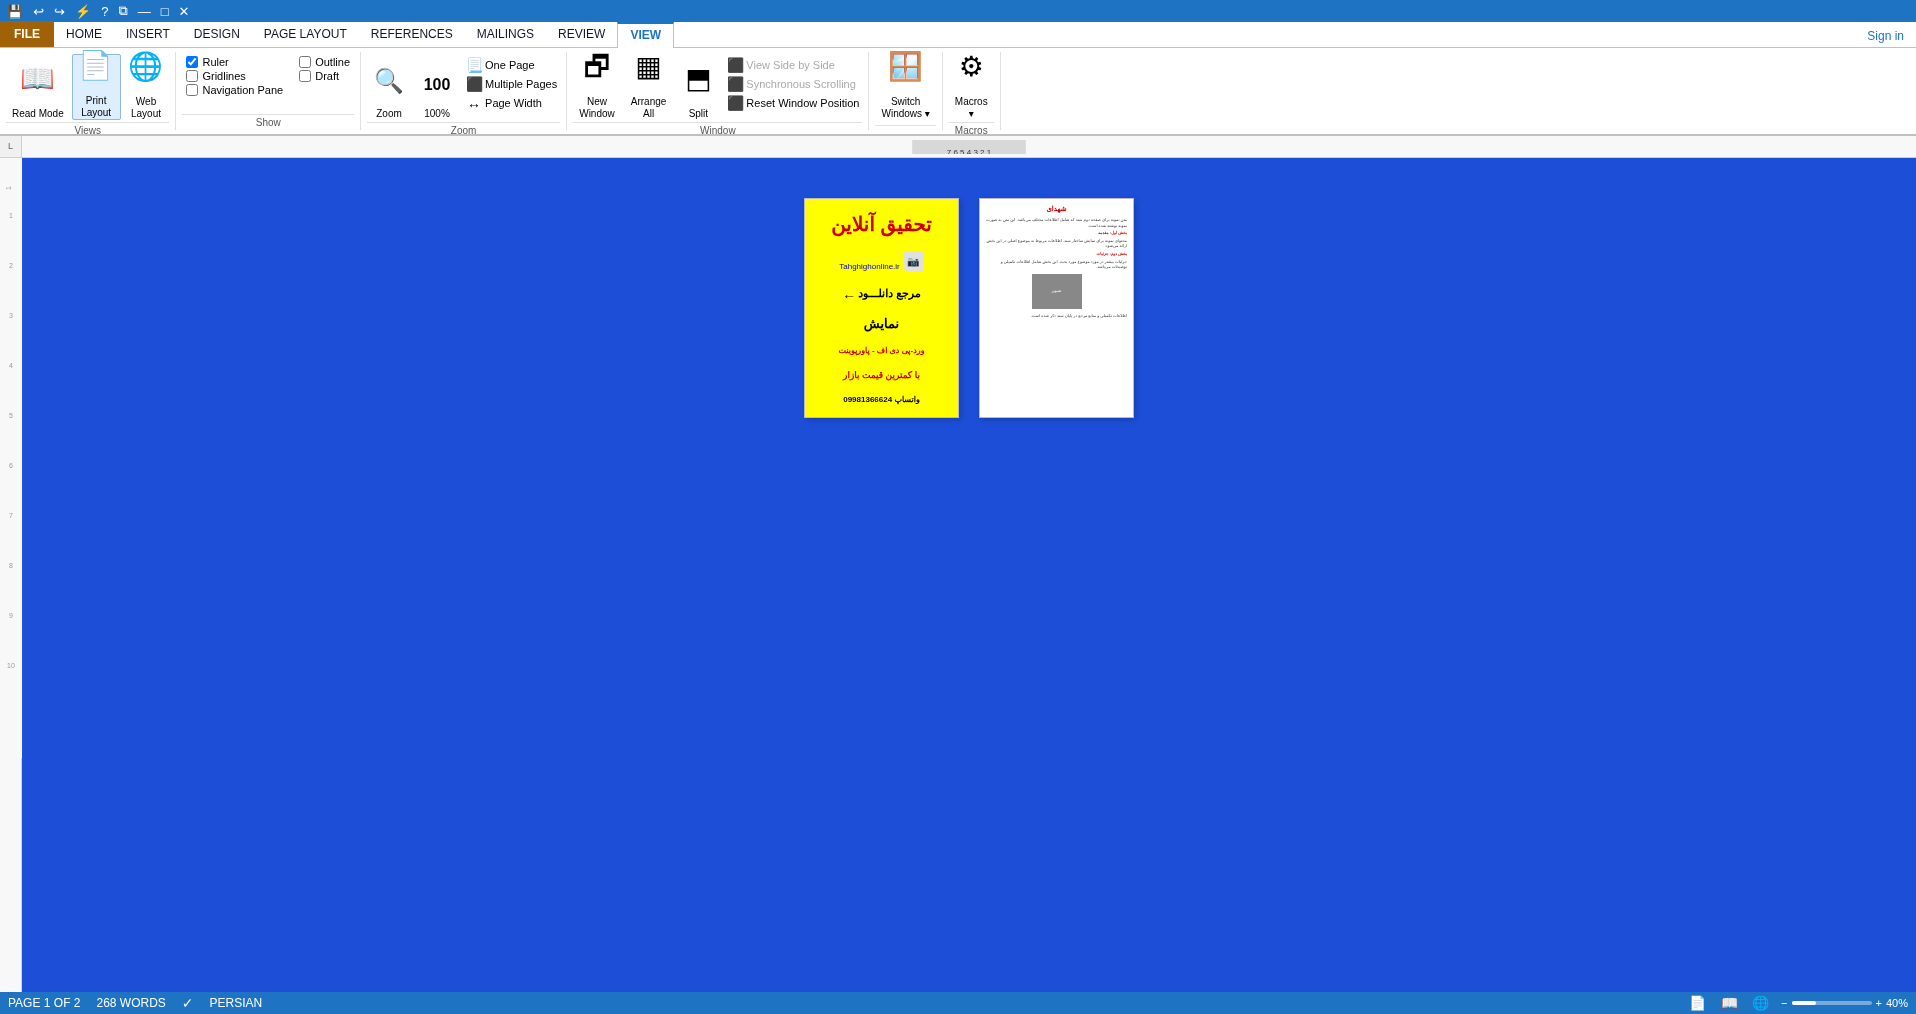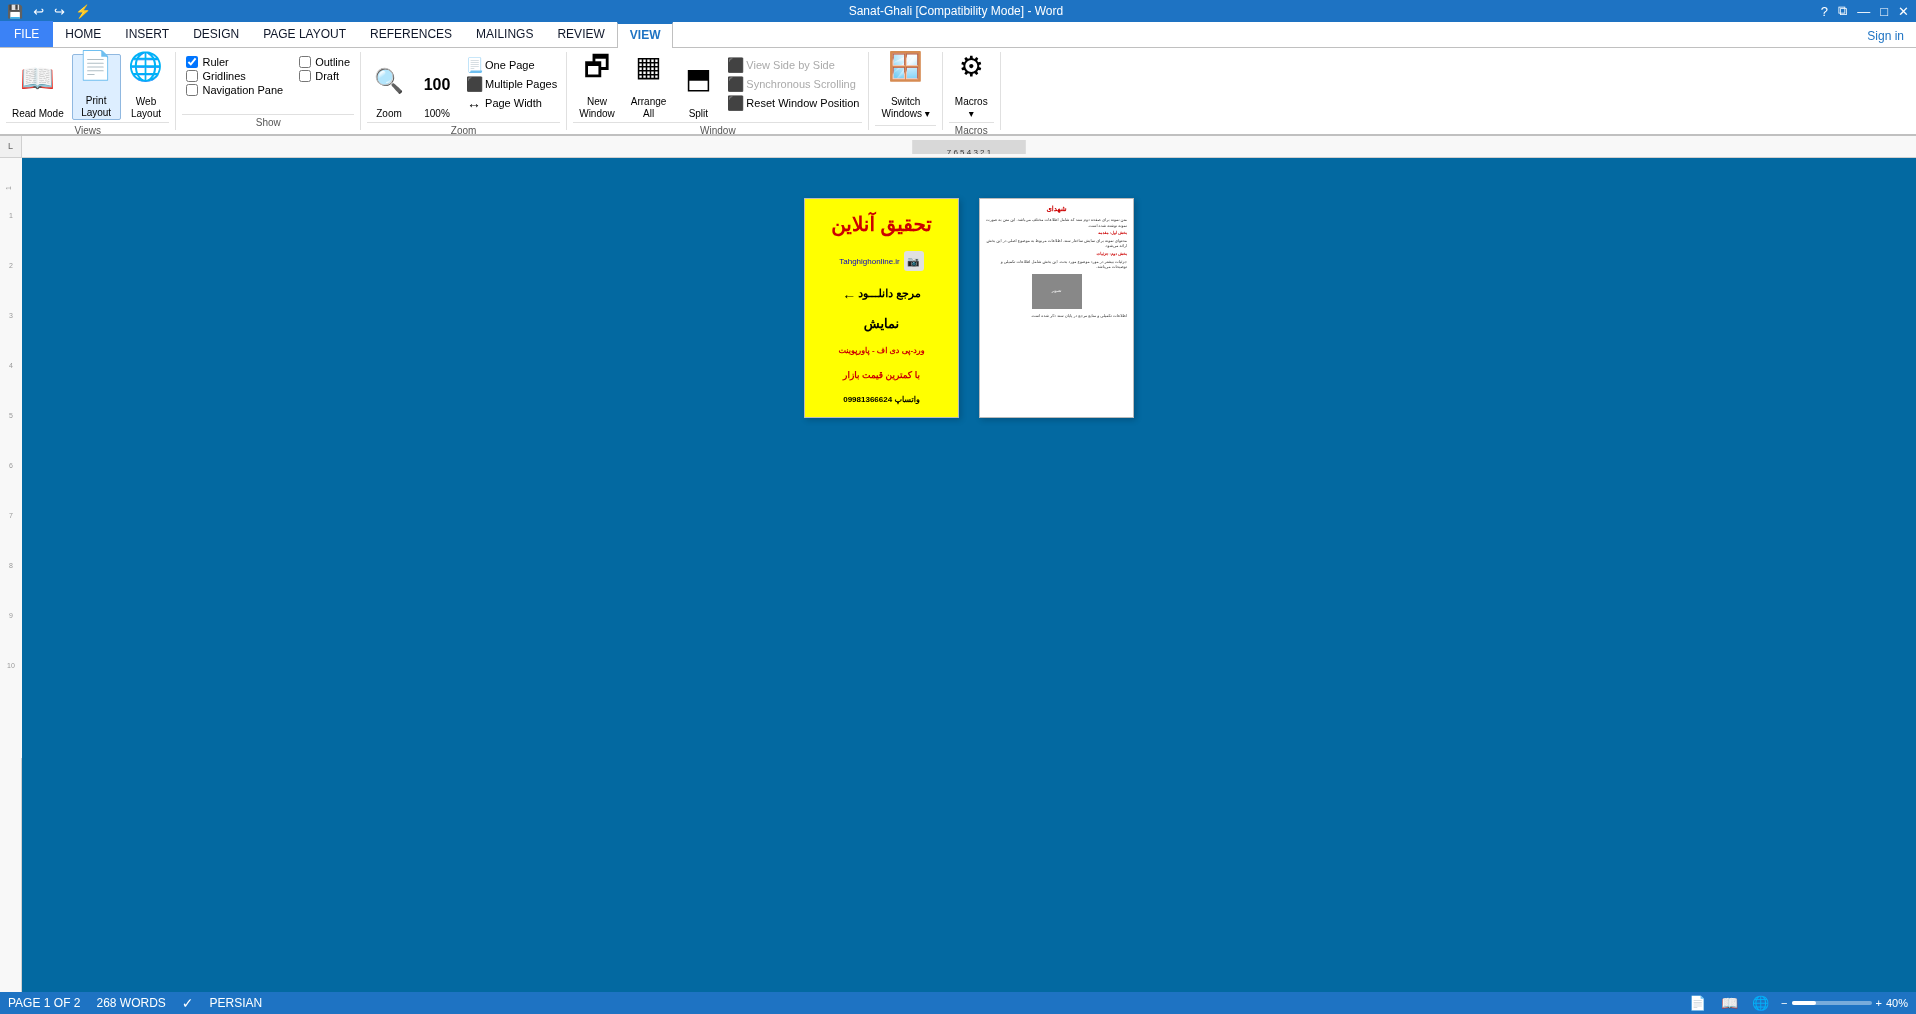--- a/index.html
+++ b/index.html
@@ -306,7 +306,6 @@
   <span class="qat-btn">↩</span>
   <span class="qat-btn">↪</span>
   <span class="qat-btn">⚡</span>
-  <span style="flex:1; text-align:center; color:#fff; font-size:12px;">Sanat-Ghali [Compatibility Mode] - Word</span>
   <span class="qat-btn">?</span>
   <span class="qat-btn">⧉</span>
   <span class="qat-btn">—</span>

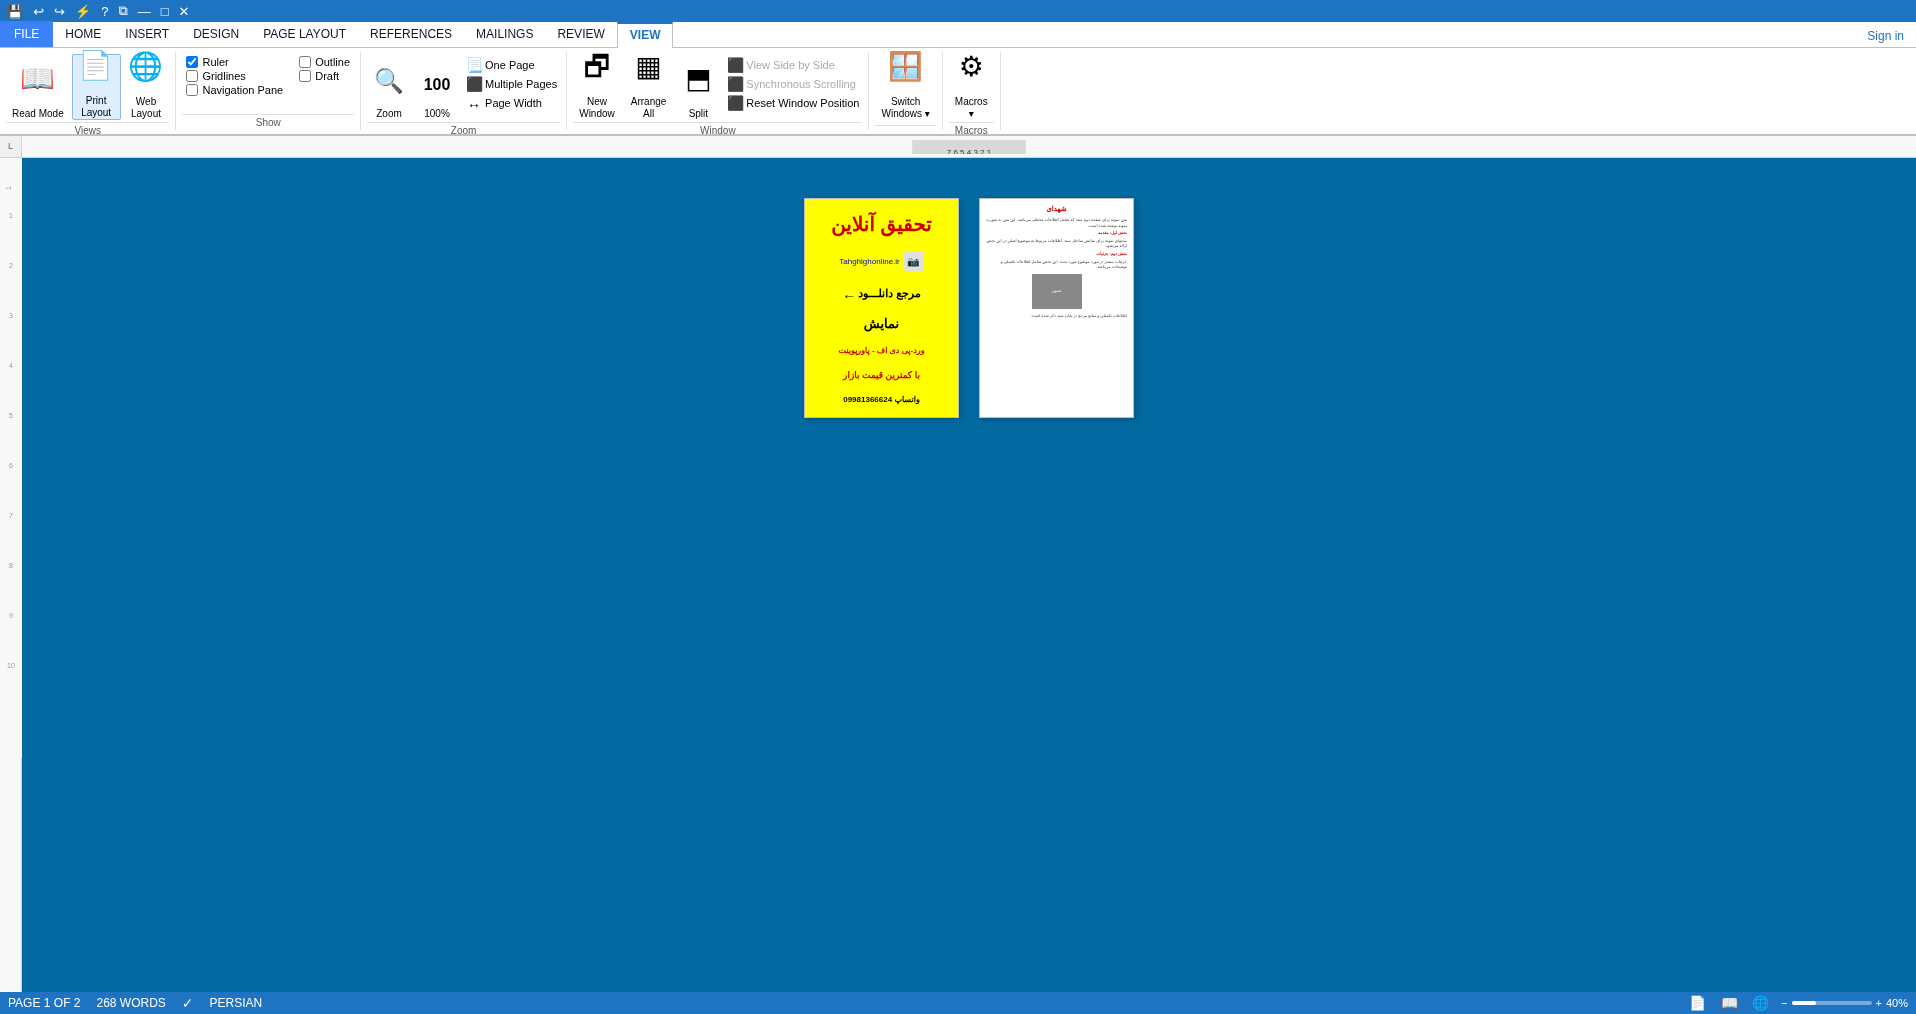--- a/index.html
+++ b/index.html
@@ -24,10 +24,10 @@
       align-items: center;
     }
     .tab-item.file-tab {
-      background: #3b82f6;
+      background: #a16207;
       color: #fff;
       padding: 4px 14px;
-      font-weight: normal;
+      font-weight: bold;
     }
     .tab-item.active-tab {
       border-top: 2px solid #1e73c3;

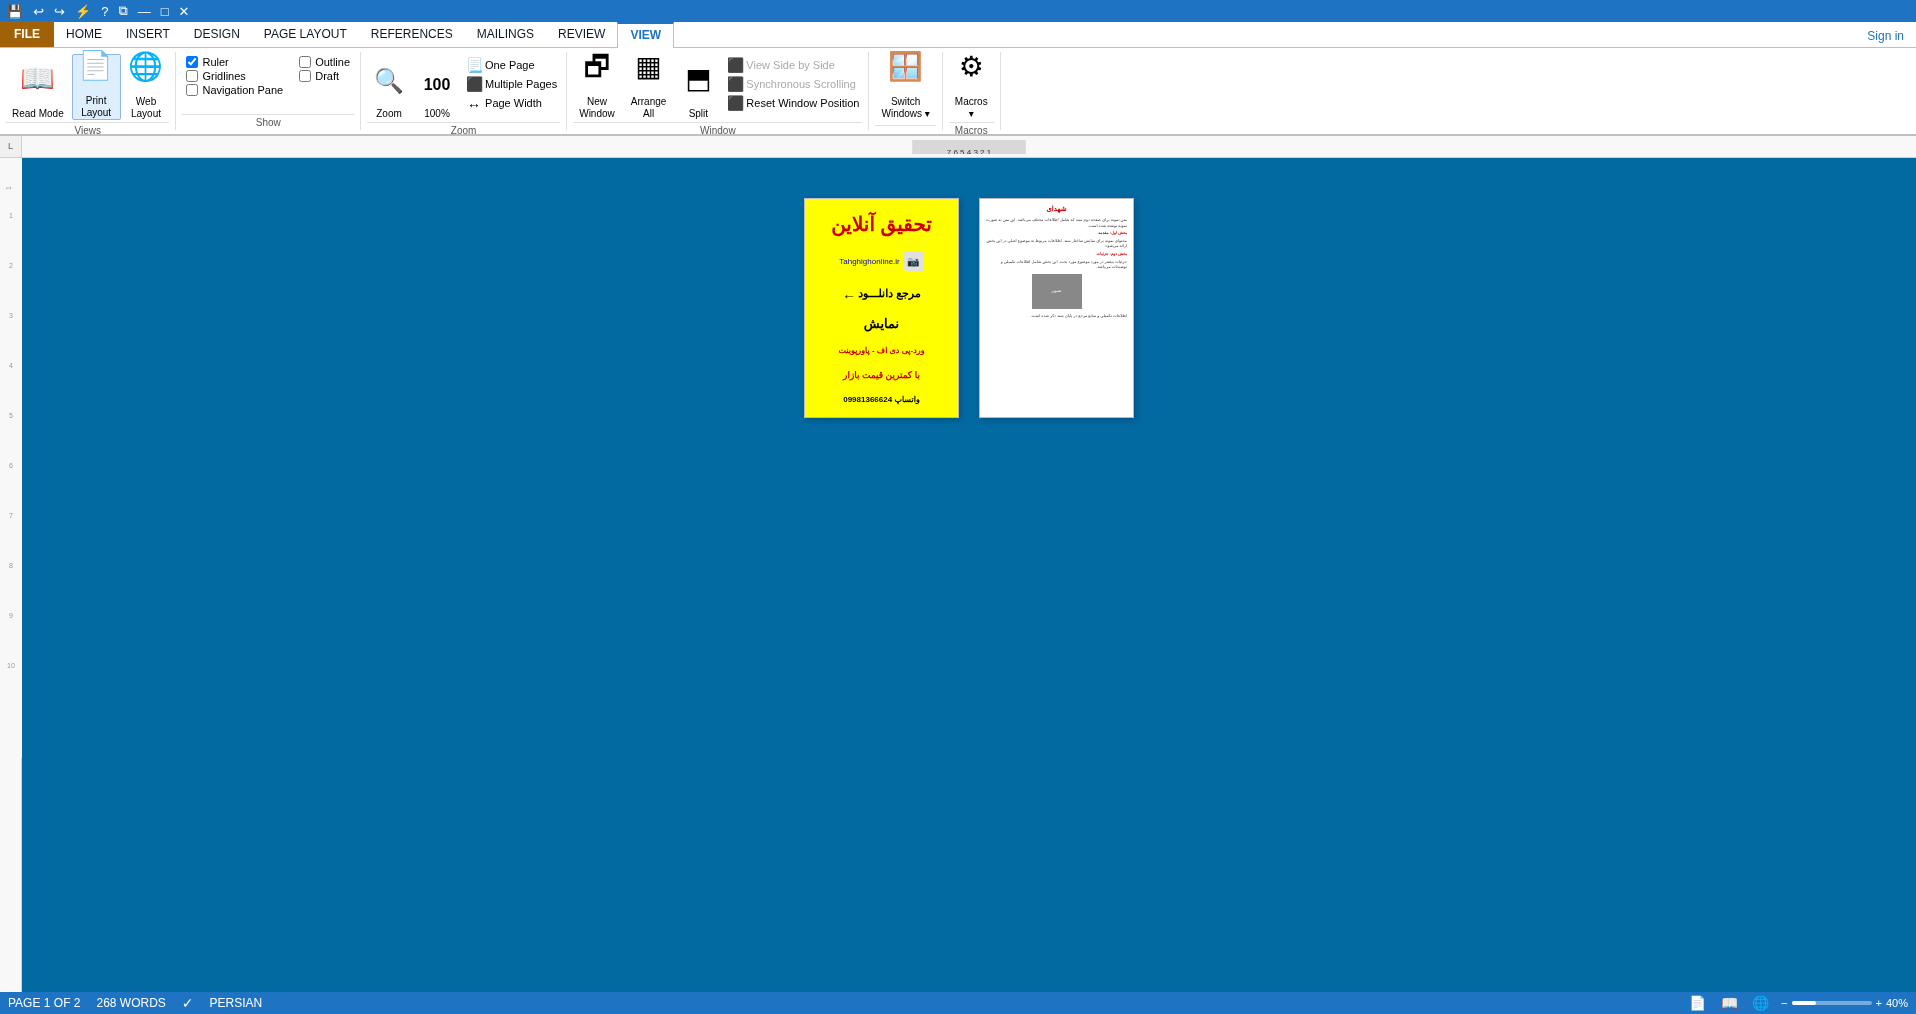--- a/index.html
+++ b/index.html
@@ -105,7 +105,7 @@
     }
     #document-area {
       flex: 1;
-      background: #0369a1;
+      background: #1d4ed8;
       overflow: auto;
       display: flex;
       justify-content: center;

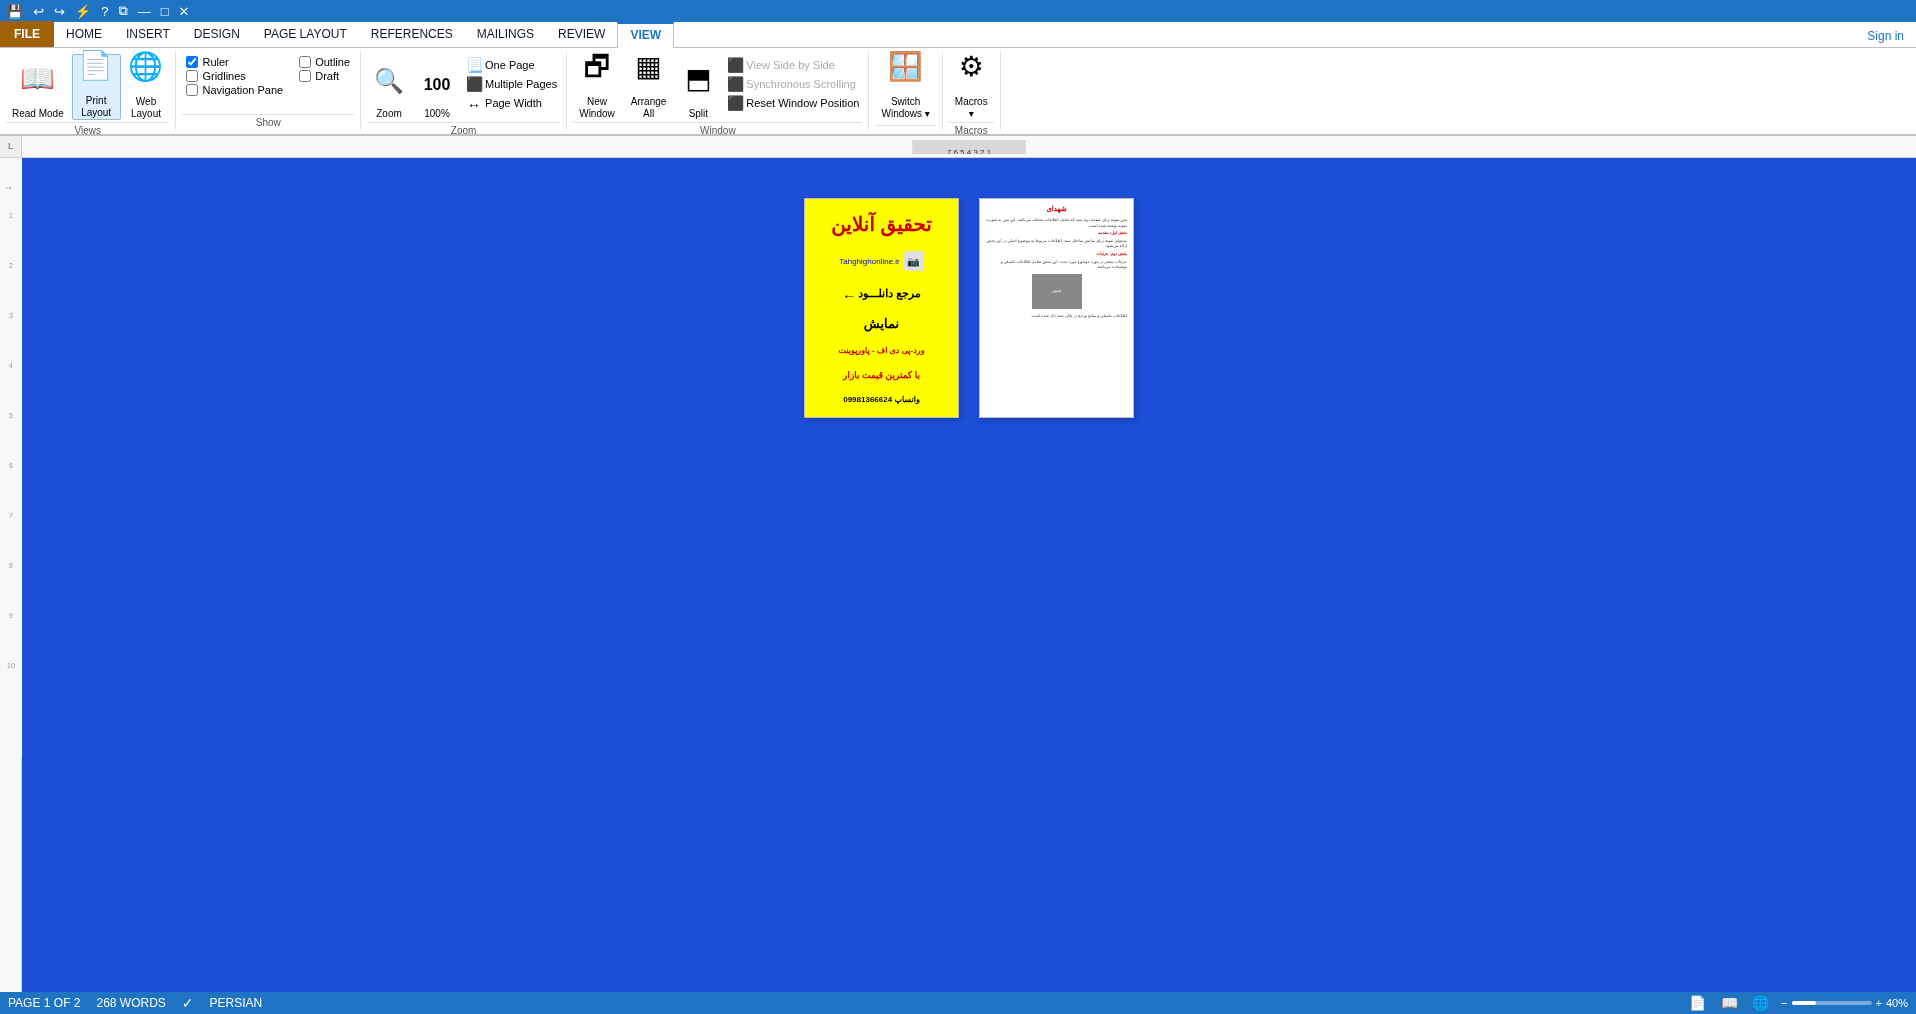--- a/index.html
+++ b/index.html
@@ -516,7 +516,7 @@
     <div class="page-thumb">
       <div class="page-content-yellow">
         <div style="font-size:20px; font-weight:bold; color:#cc0000; text-align:center; font-family:Arial;">تحقیق آنلاین</div>
-        <div style="display:flex; align-items:center; gap:4px; justify-content:center;">
+        <div style="display:flex; align-items:flex-end; gap:4px; justify-content:center;">
           <div style="font-size:8px; color:#0000cc; text-align:center;">Tahghighonline.ir</div>
           <div style="width:20px; height:20px; background:#e0e0e0; border-radius:3px; display:flex; align-items:center; justify-content:center; font-size:10px;">📷</div>
         </div>

